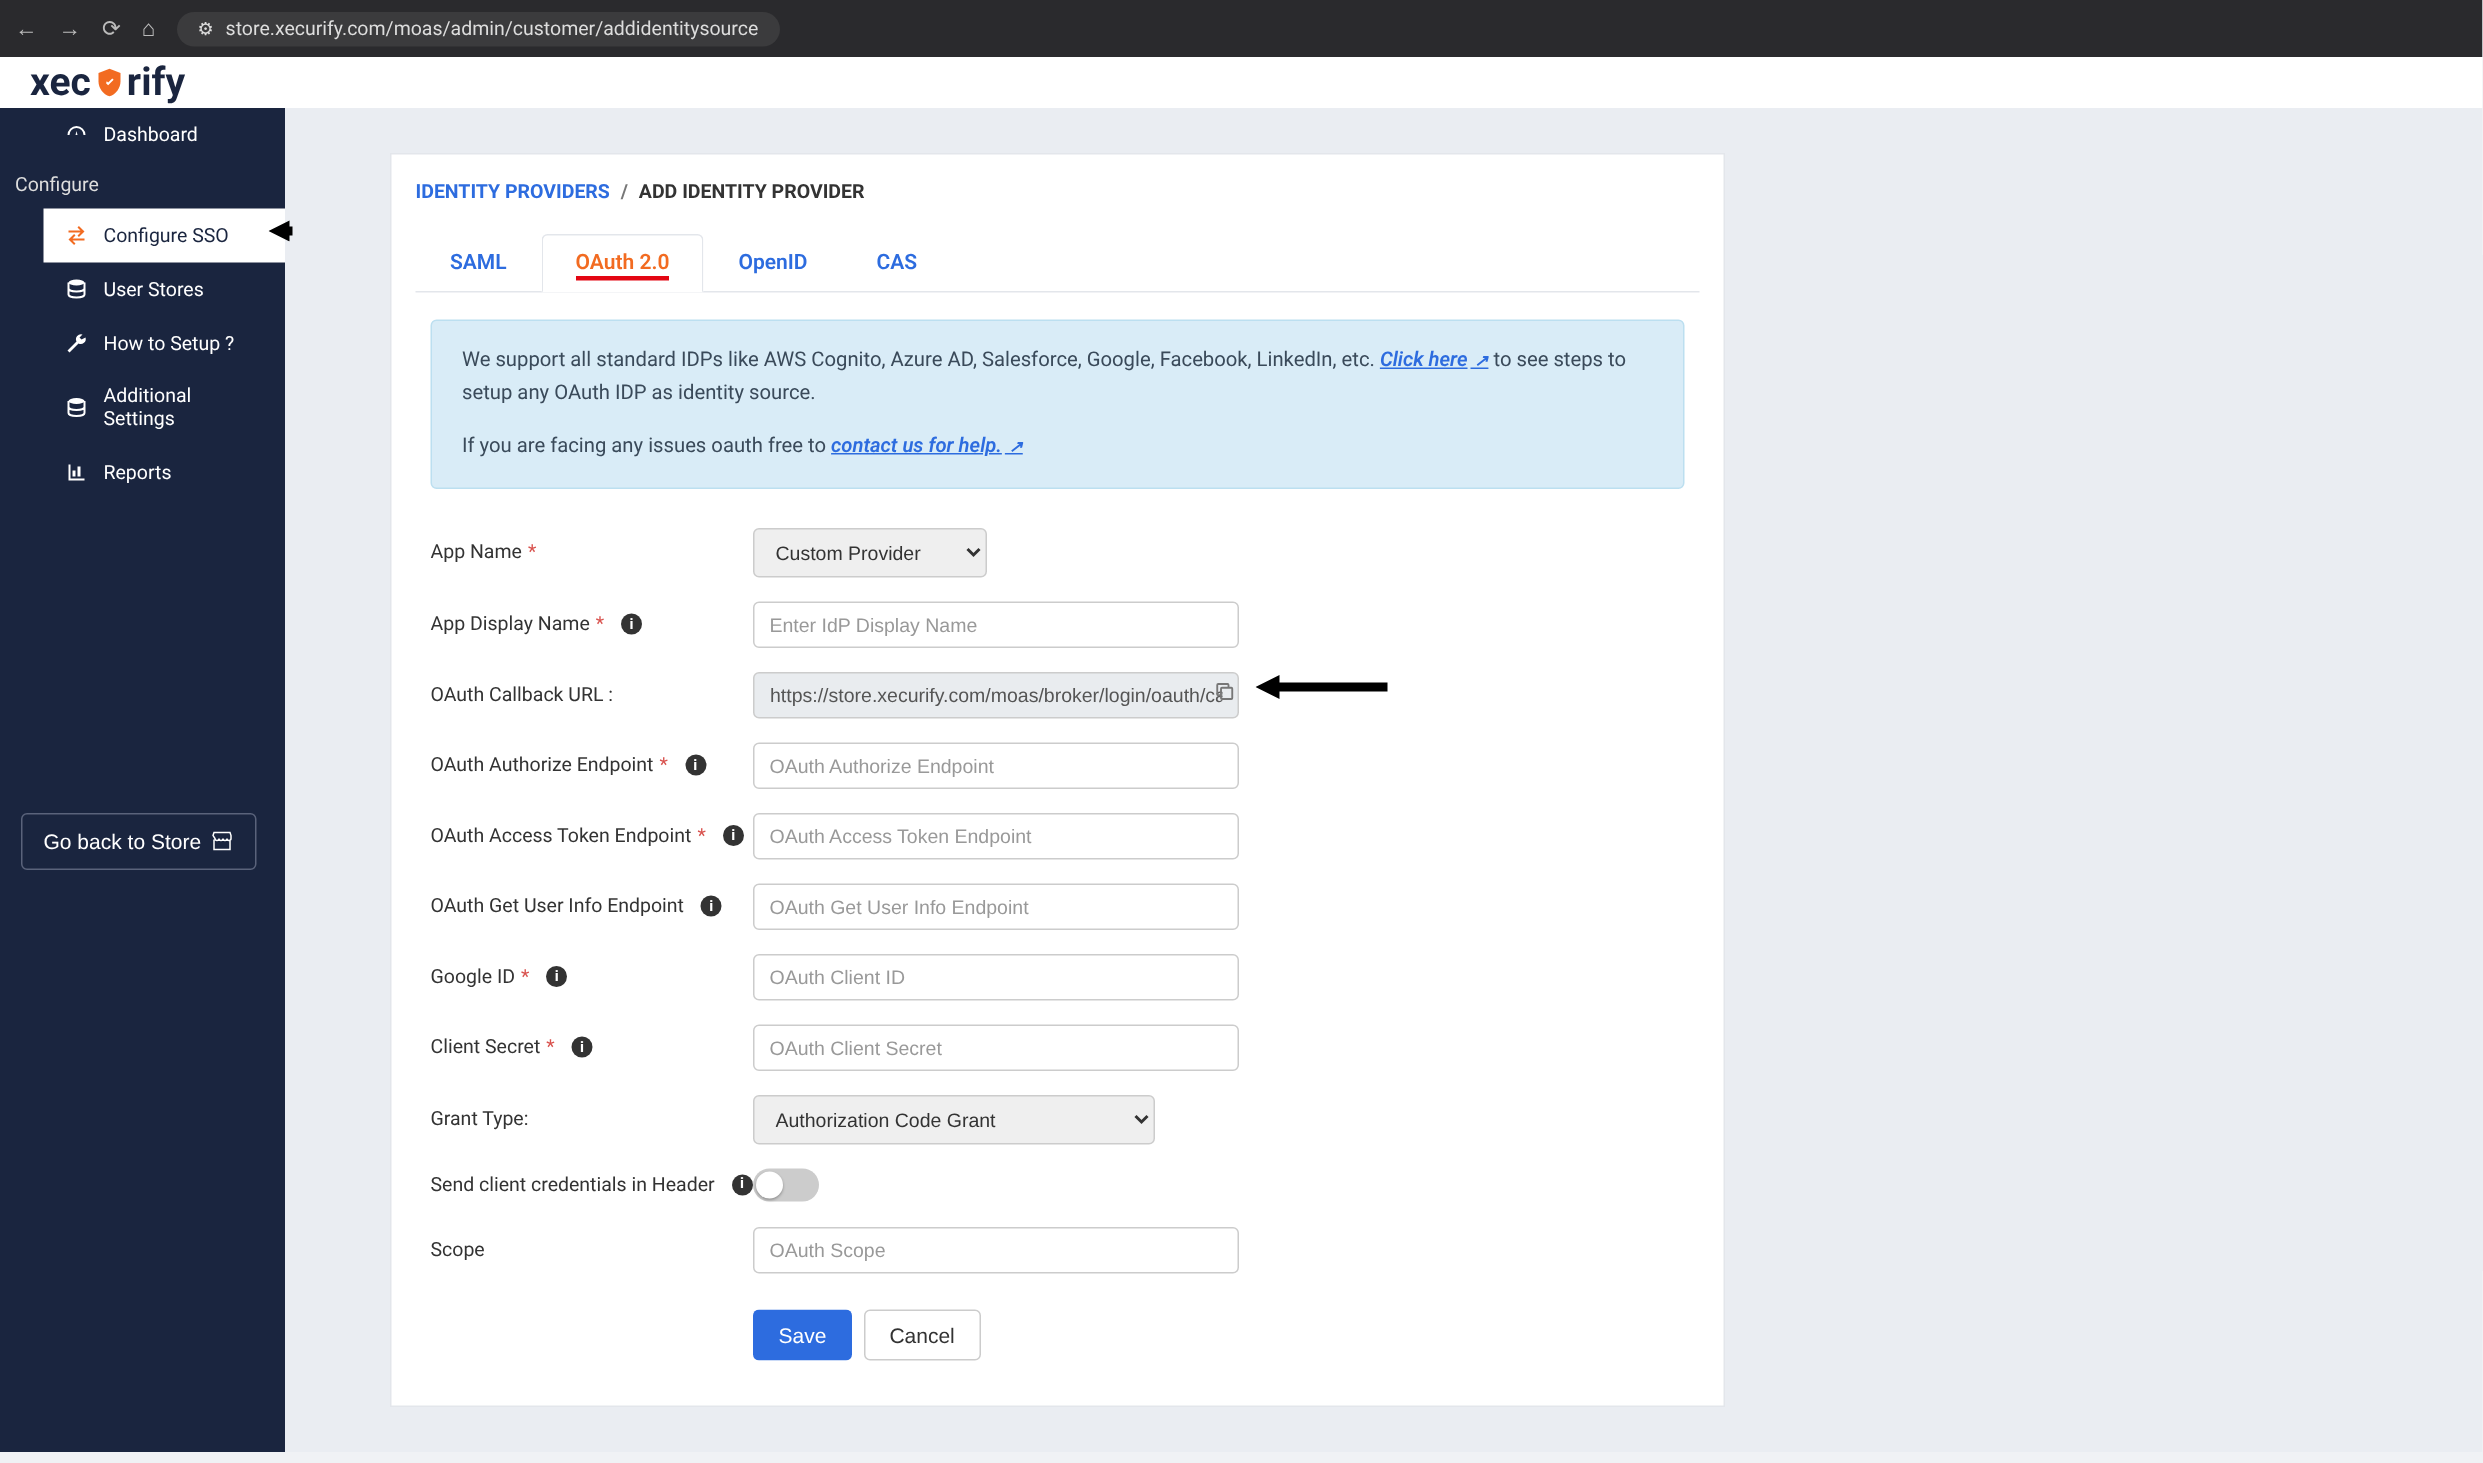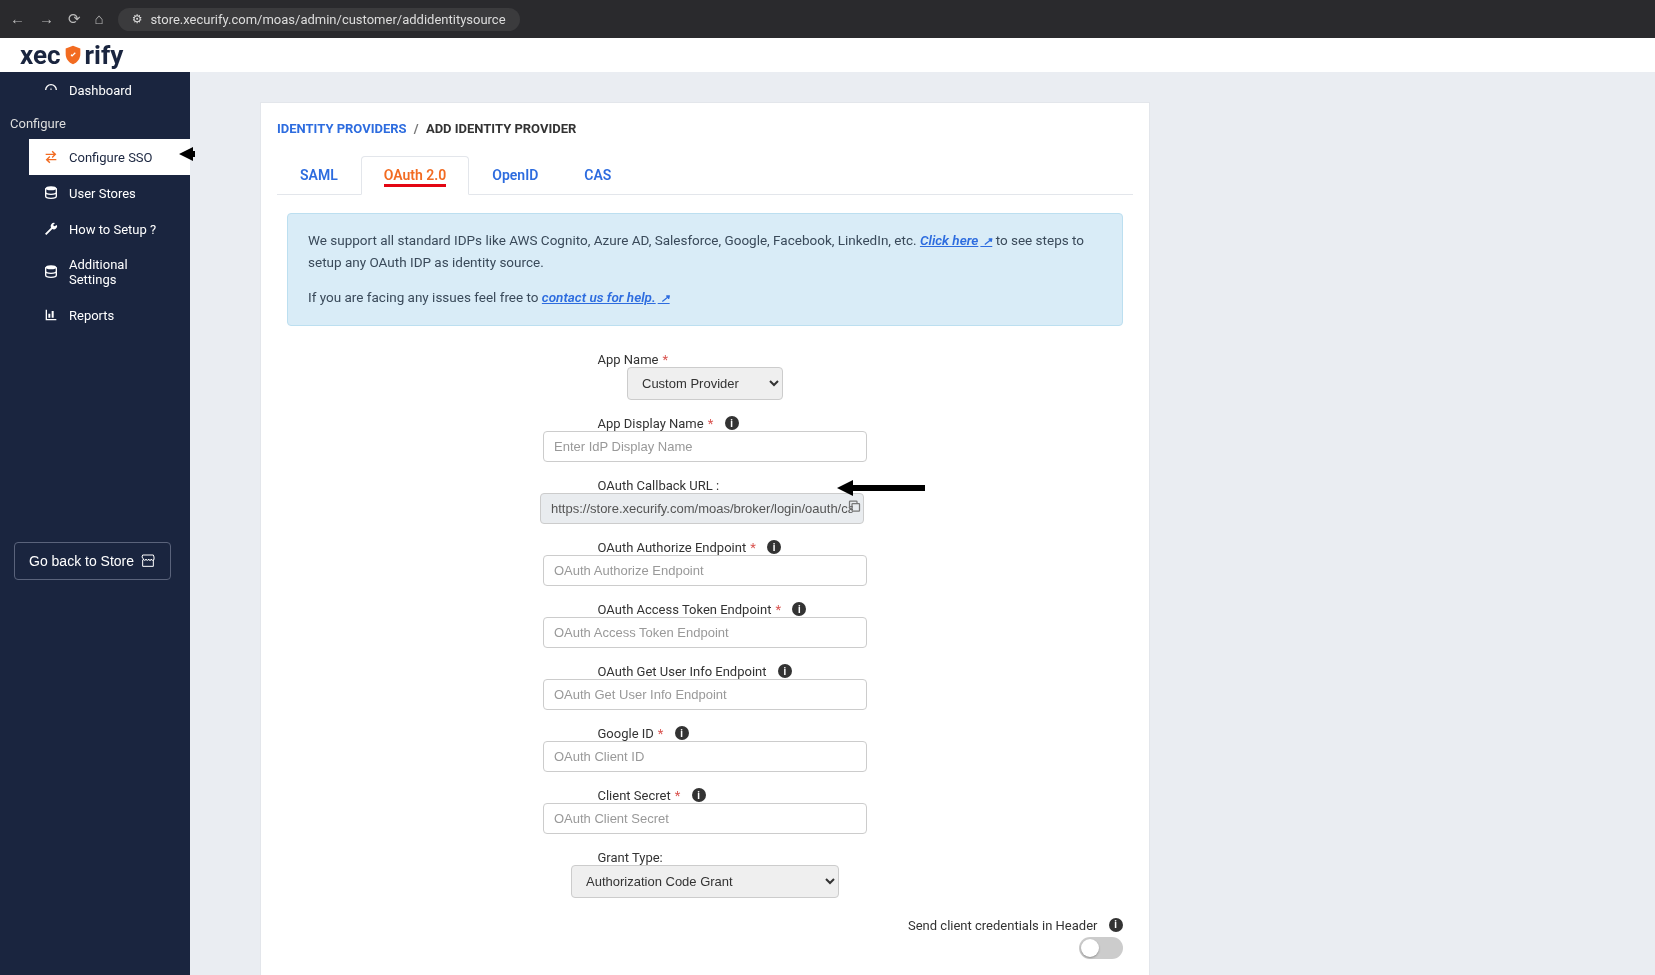--- a/index.html
+++ b/index.html
@@ -176,7 +176,7 @@
           <span> to see steps to setup any OAuth IDP as identity source.</span>
         </p>
         <p style="margin-top:14px;">
-          <span>If you are facing any issues feel free to </span>
+          <span>If you are facing any issues oauth free to </span>
           <a href="#"><span>contact us for help.</span><span class="ext-icon"> ↗</span></a>
         </p>
       </div>

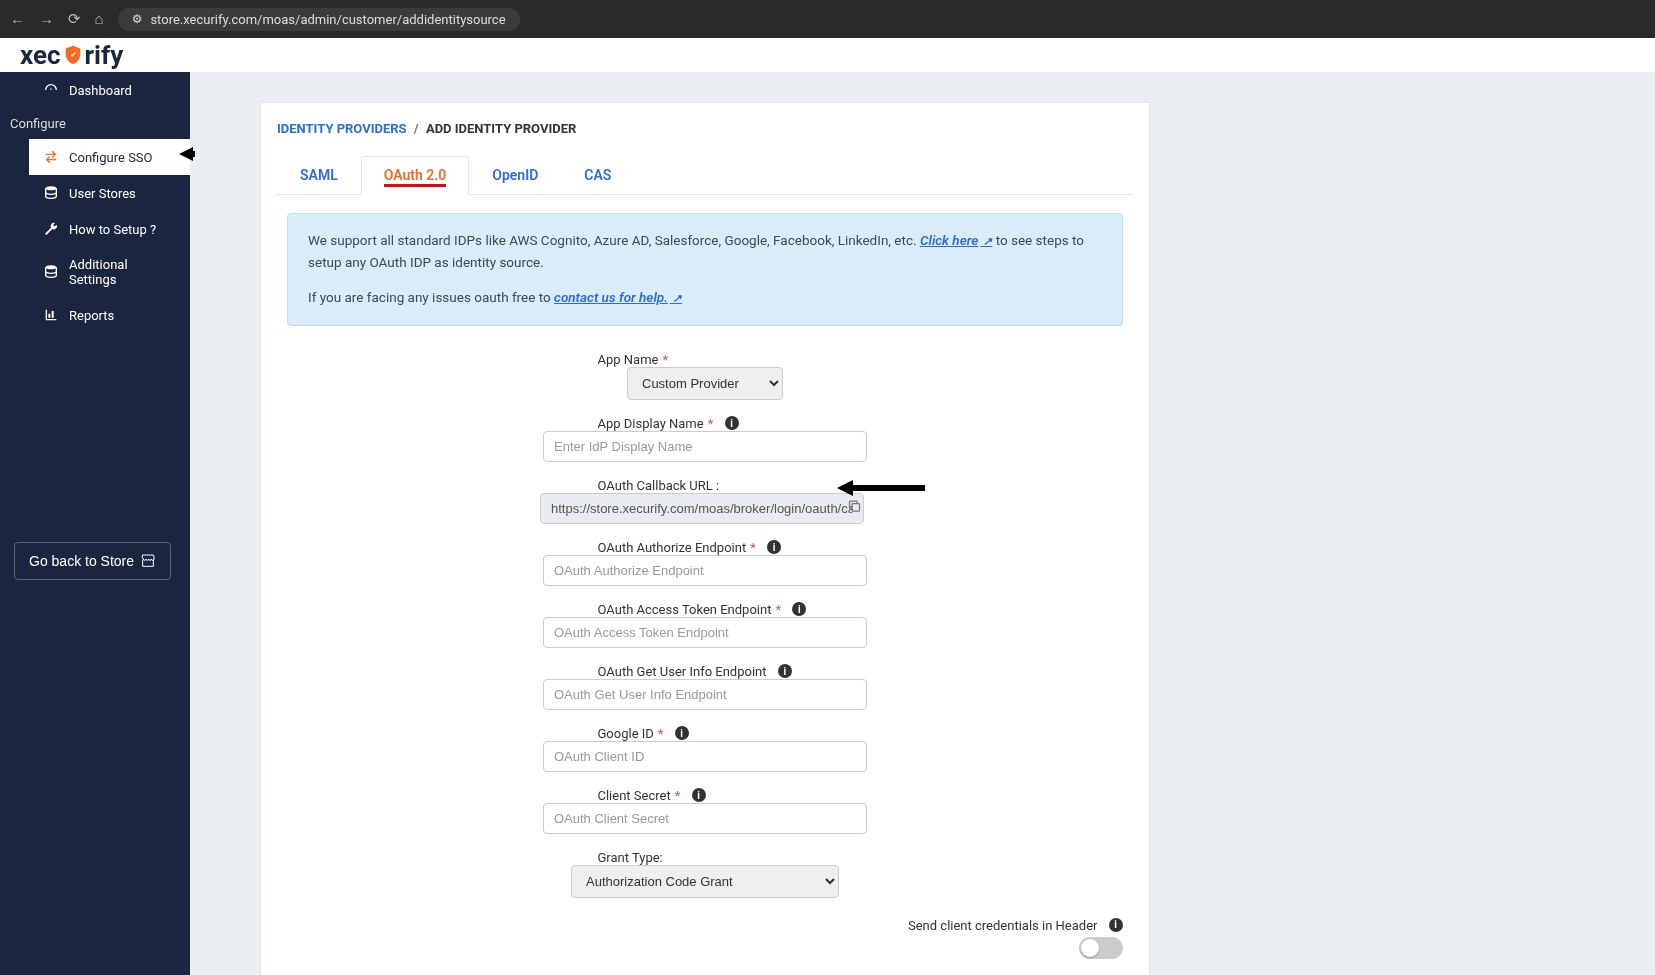--- a/index.html
+++ b/index.html
@@ -44,7 +44,7 @@
   .info-box a { color:#2d6cdf; font-style:italic; font-weight:600; text-decoration:underline;}
   .info-box .ext-icon { font-size:11px; margin-left:2px; }
 
-  .form-row { display:flex; align-items:center; padding:6px 10px; margin-bottom:4px;flex-direction:column;}
+  .form-row { display:flex; align-items:center; padding:6px 10px; margin-bottom:4px;}
   .form-label { width:215px; font-size:13px; color:#333; display:flex; align-items:center; gap:4px;}
   .form-label .req { color:#d9534f; }
   .form-label .help { width:14px; height:14px; display:inline-flex; align-items:center; justify-content:center; background:#333; color:#fff; border-radius:50%; font-size:10px; font-weight:700; cursor:help;}

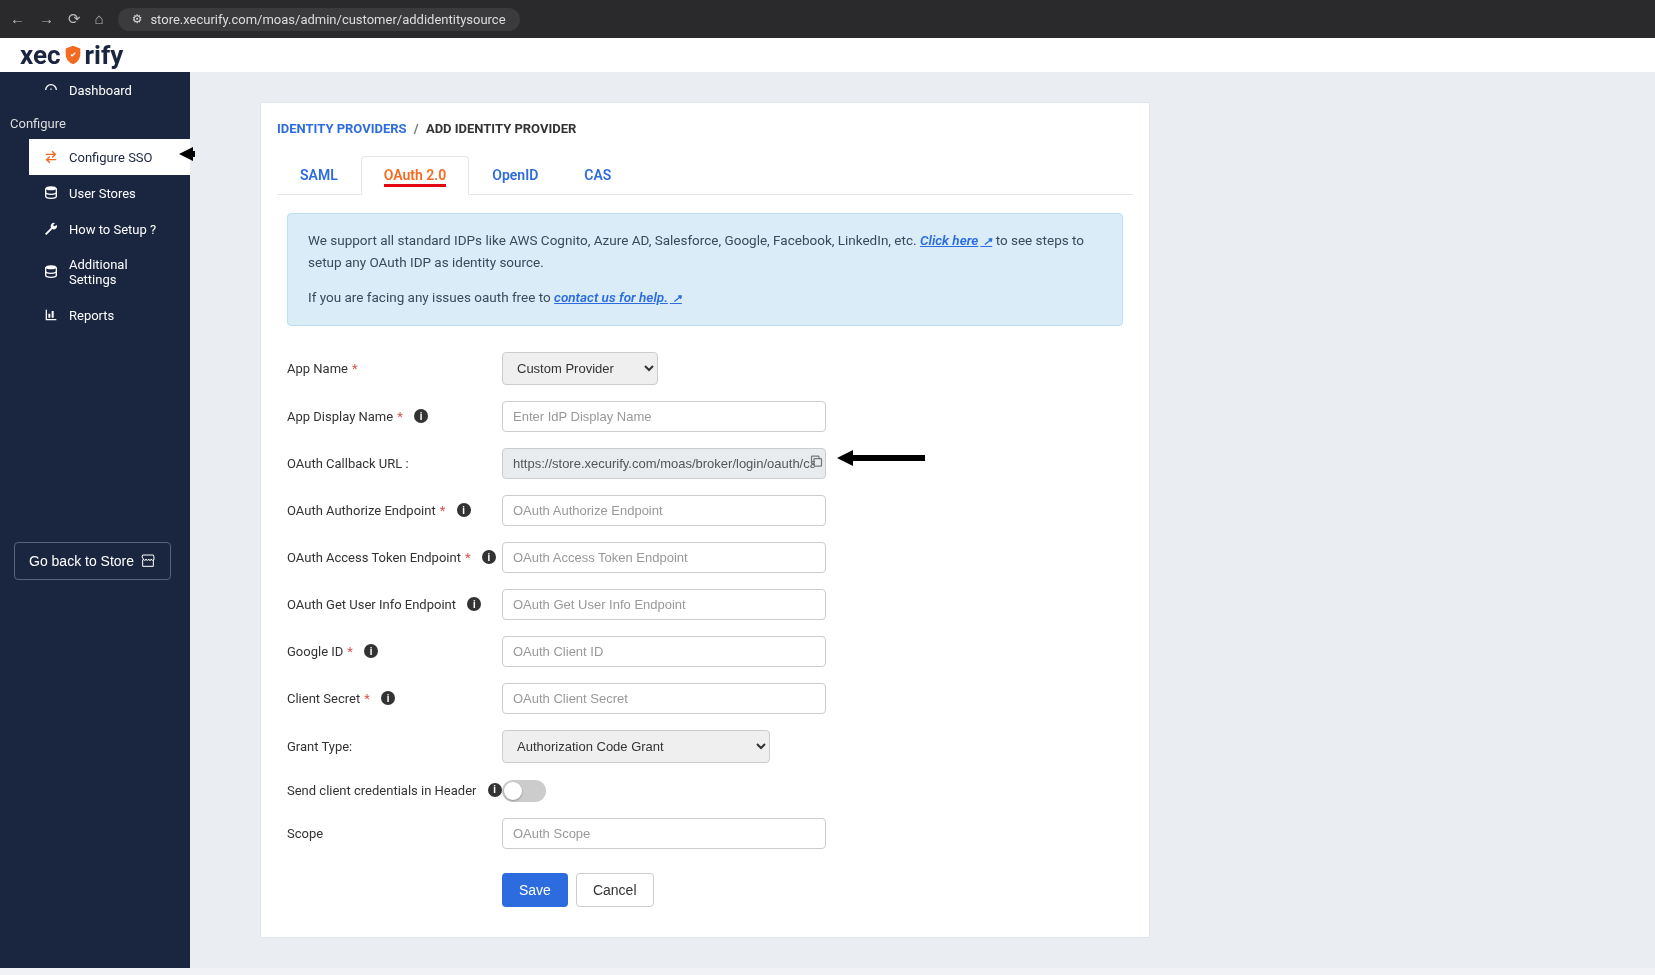--- a/index.html
+++ b/index.html
@@ -249,7 +249,7 @@
         </select>
       </div>
 
-      <div class="form-row" style="align-items:flex-end;">
+      <div class="form-row" style="align-items:flex-start;">
         <div class="form-label" style="line-height:1.8;"><span>Send client credentials in Header</span>&nbsp;<span class="help">i</span></div>
         <div class="toggle">
             <div class="knob"></div>

